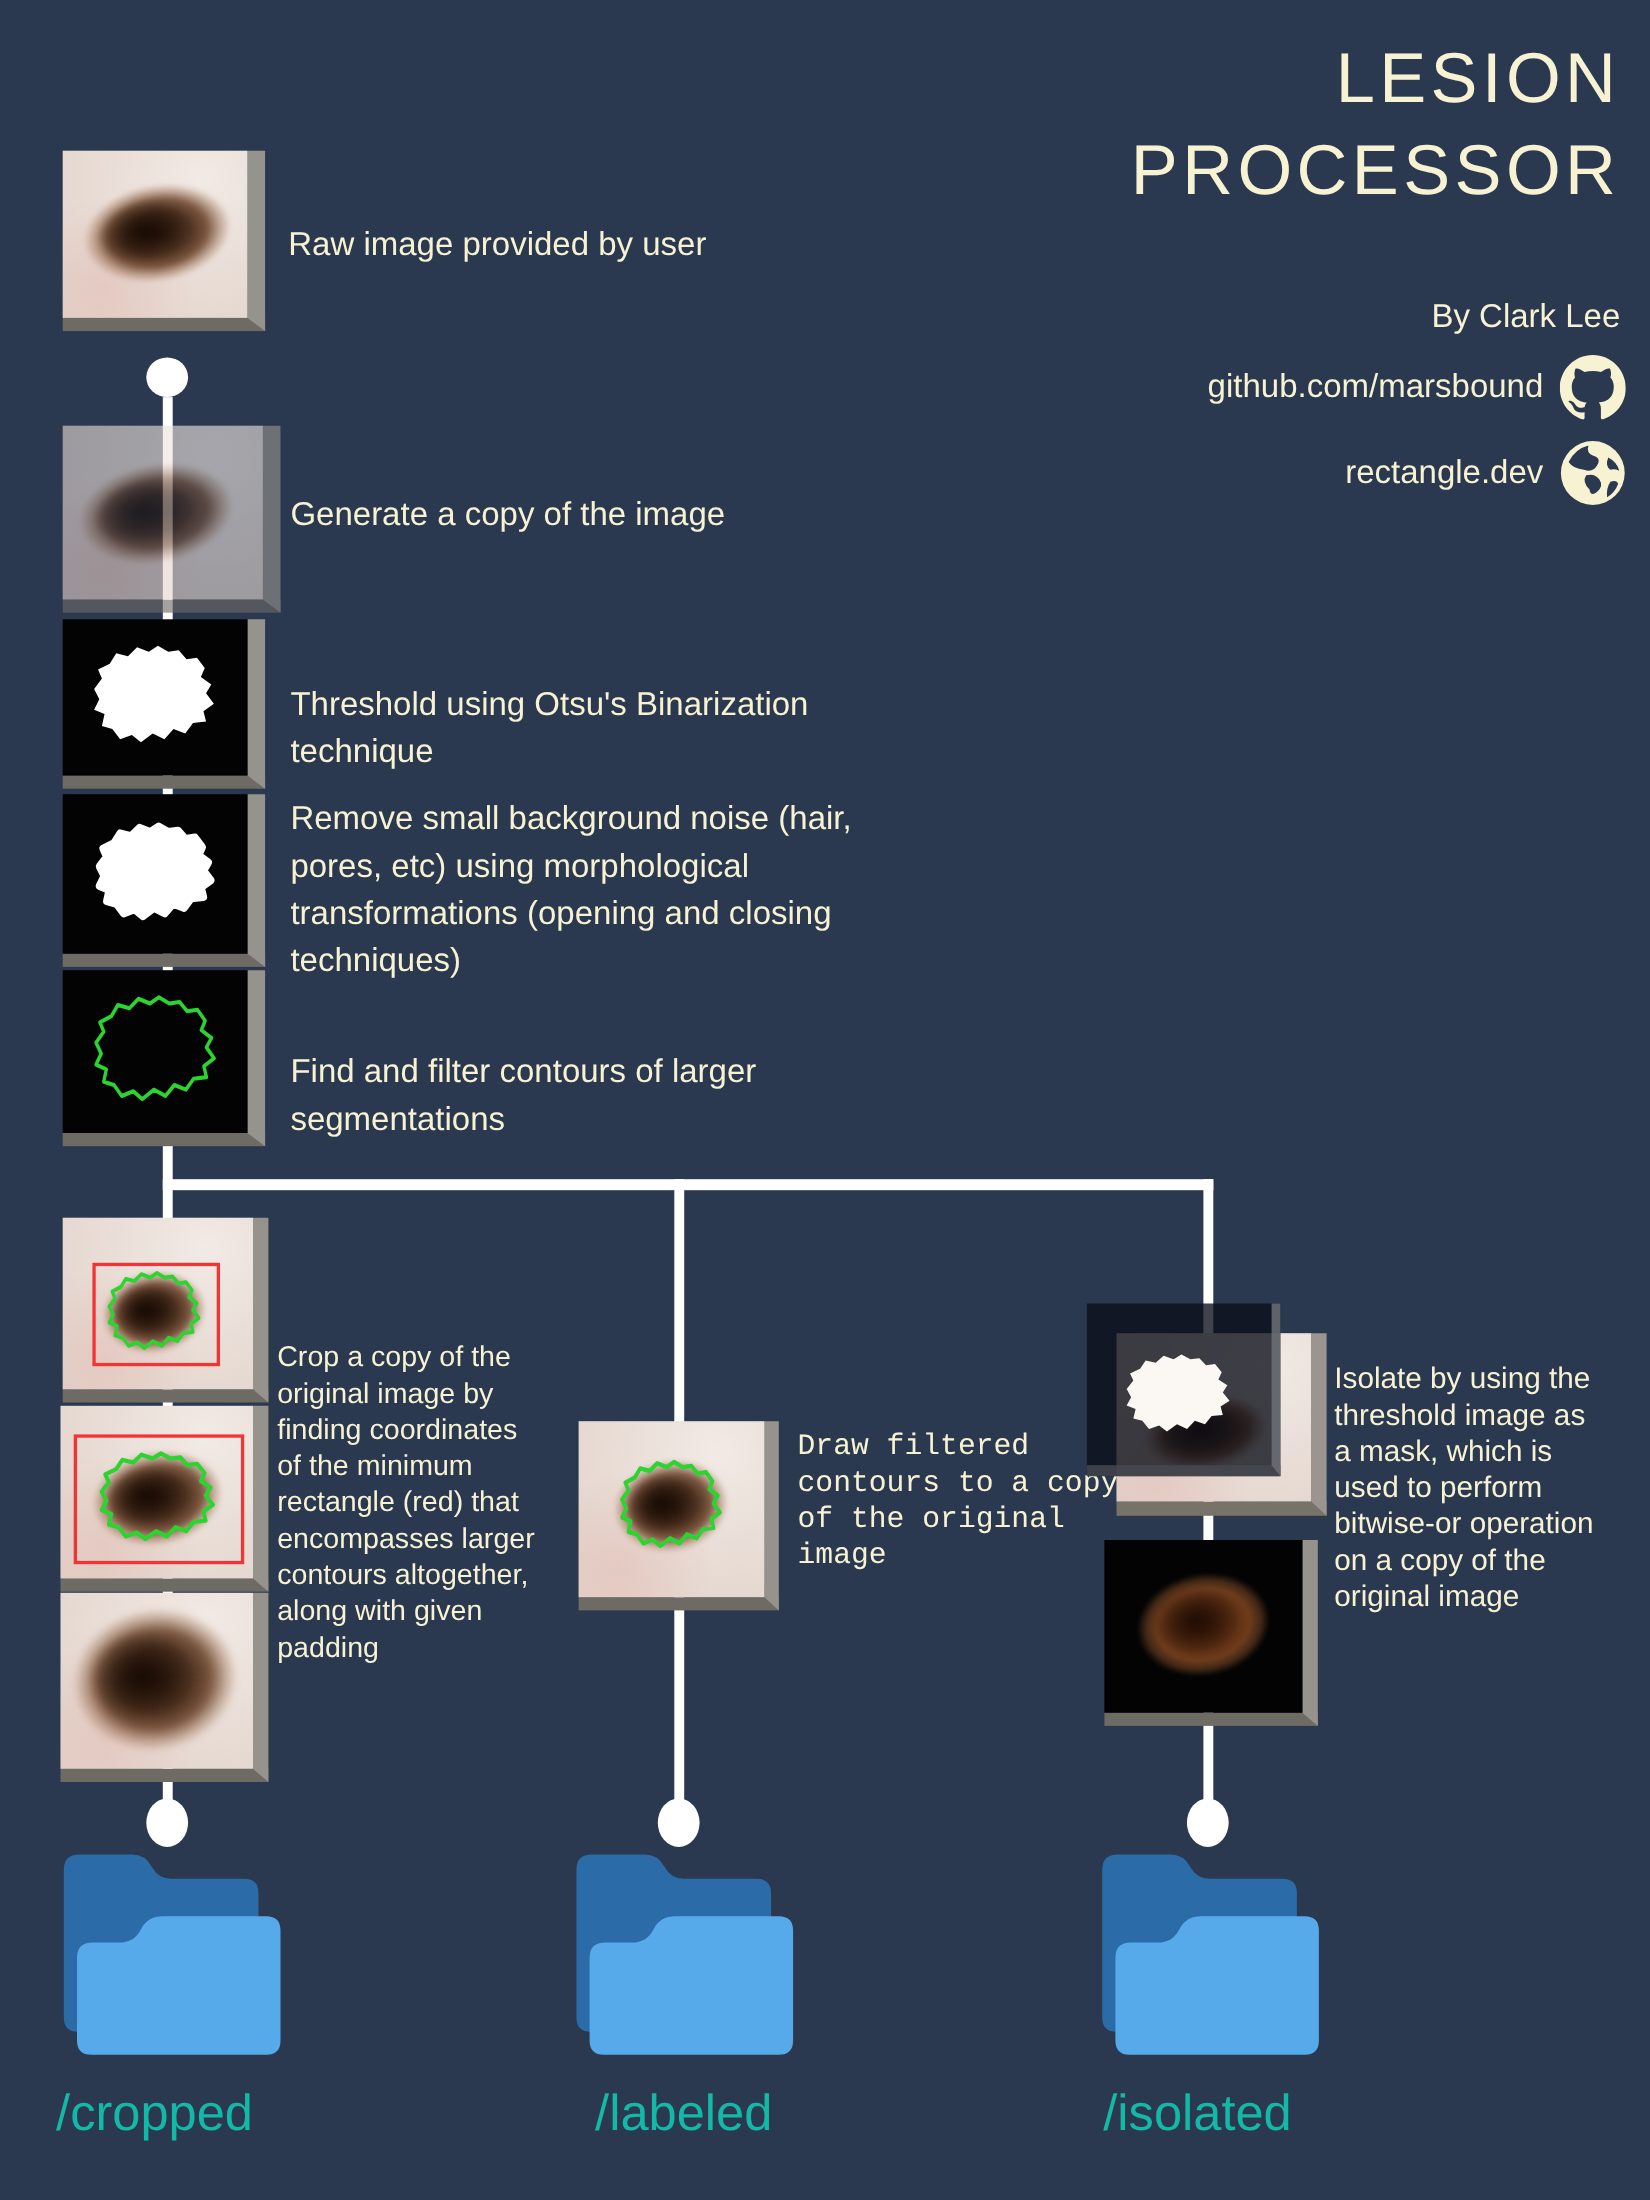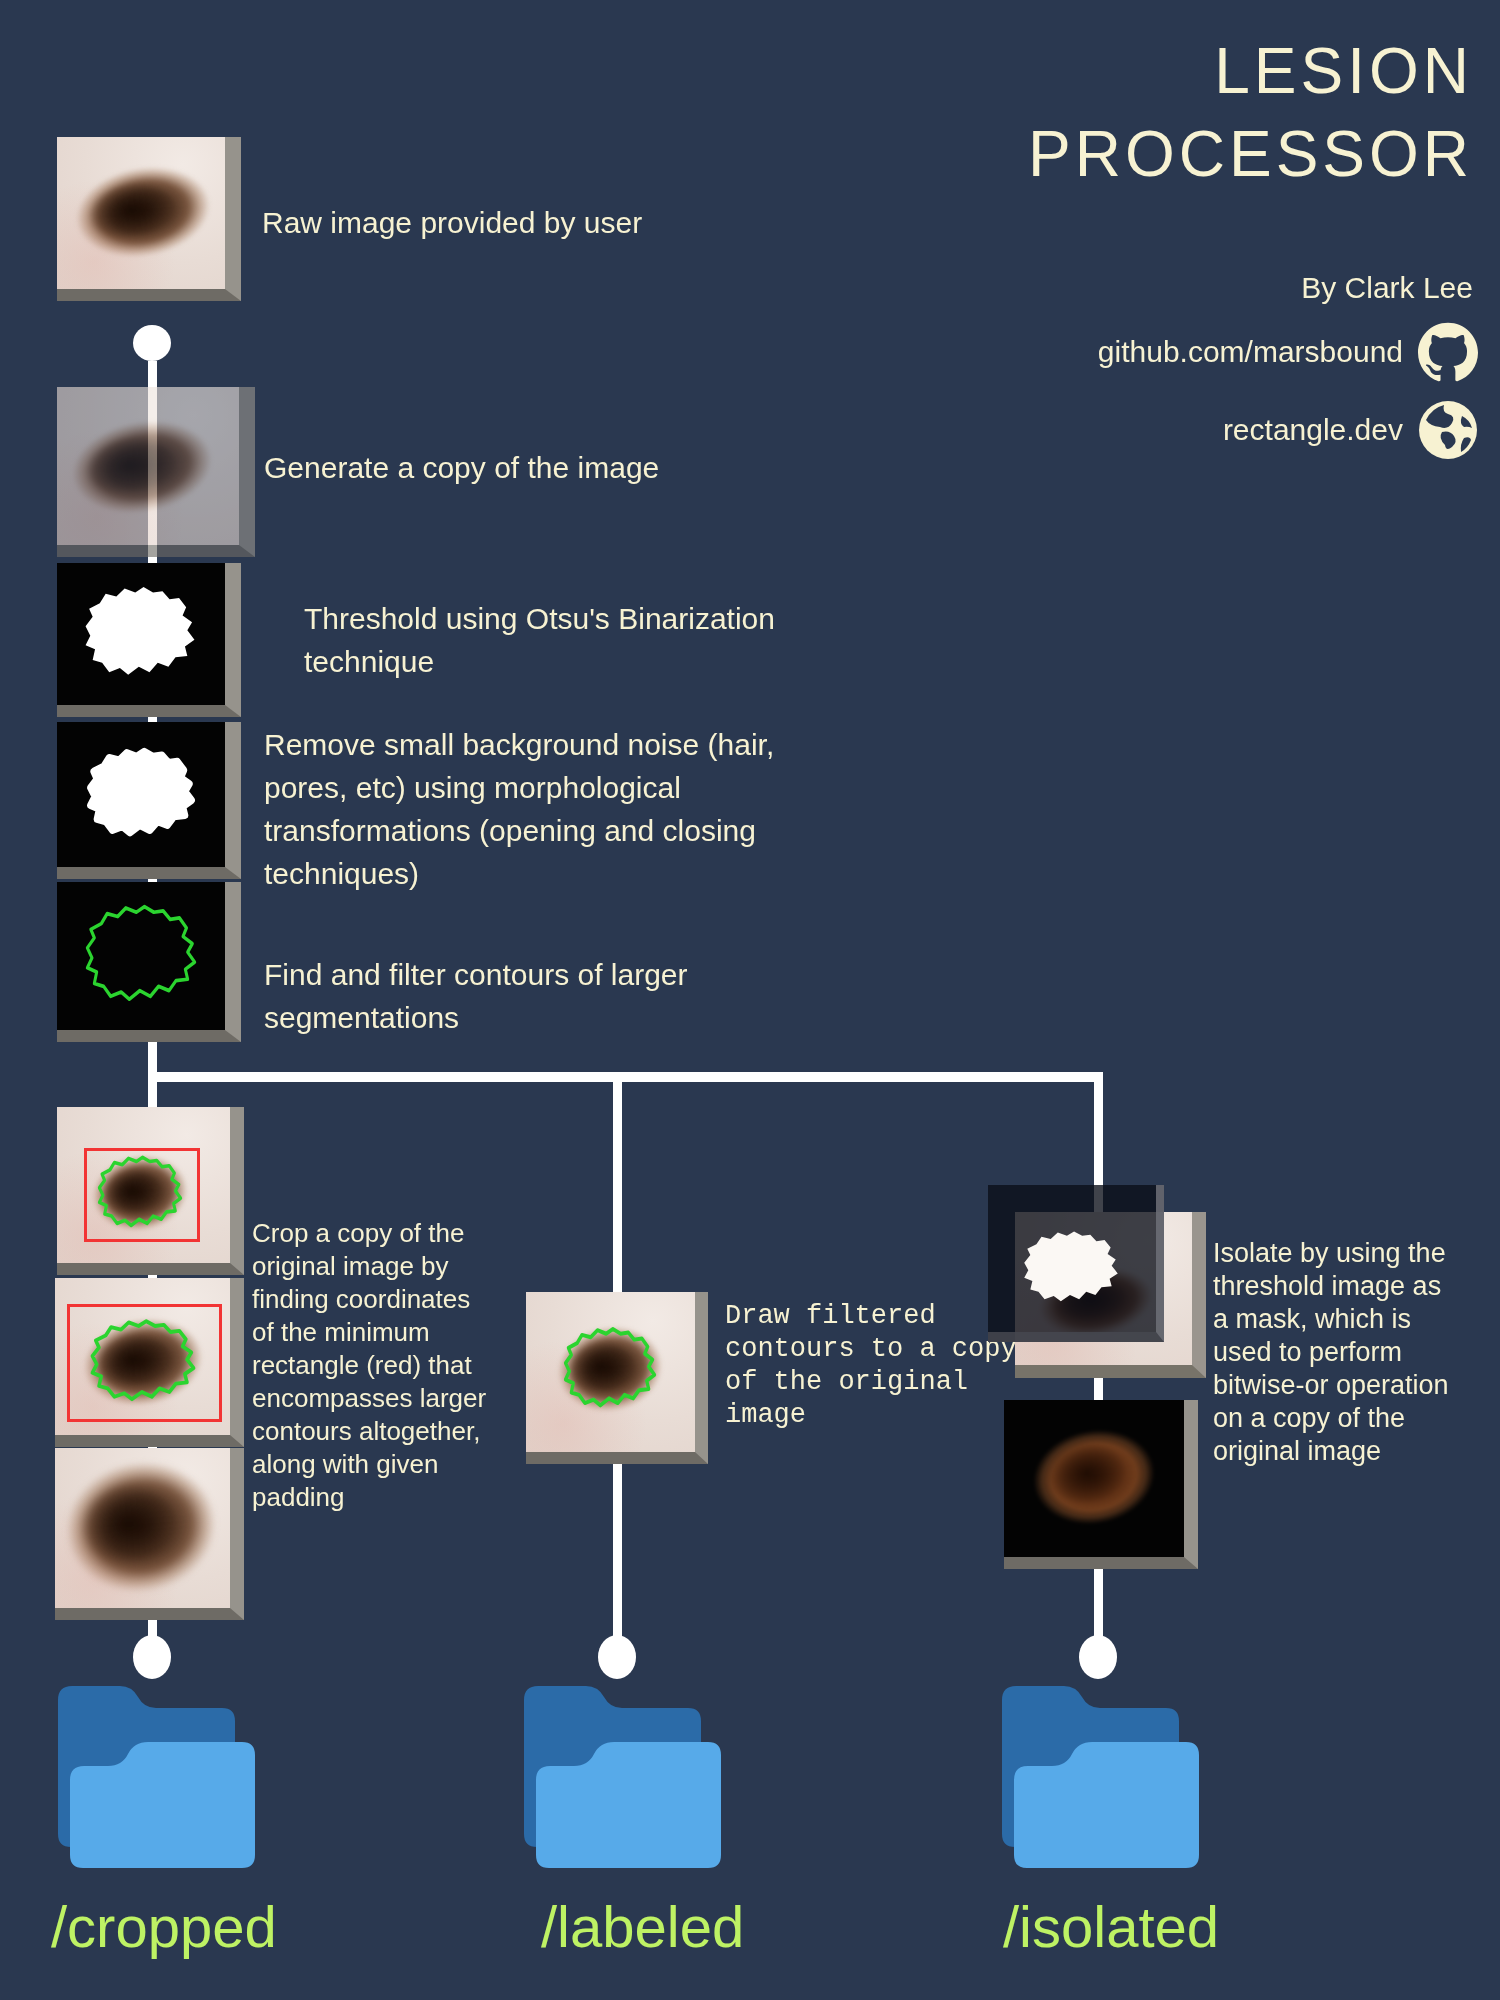--- a/index.html
+++ b/index.html
@@ -126,7 +126,7 @@
       </svg>
     </div>
   </div>
-  <div class="caption" style="left:264px;top:597px;width:700px;margin-left:40px;">Threshold using Otsu's Binarization
+  <div class="caption" style="left:264px;top:619px;width:700px;">Threshold using Otsu's Binarization
 technique</div>
 
   <div class="thumb" style="left:57px;top:722px;width:168px;height:145px;">

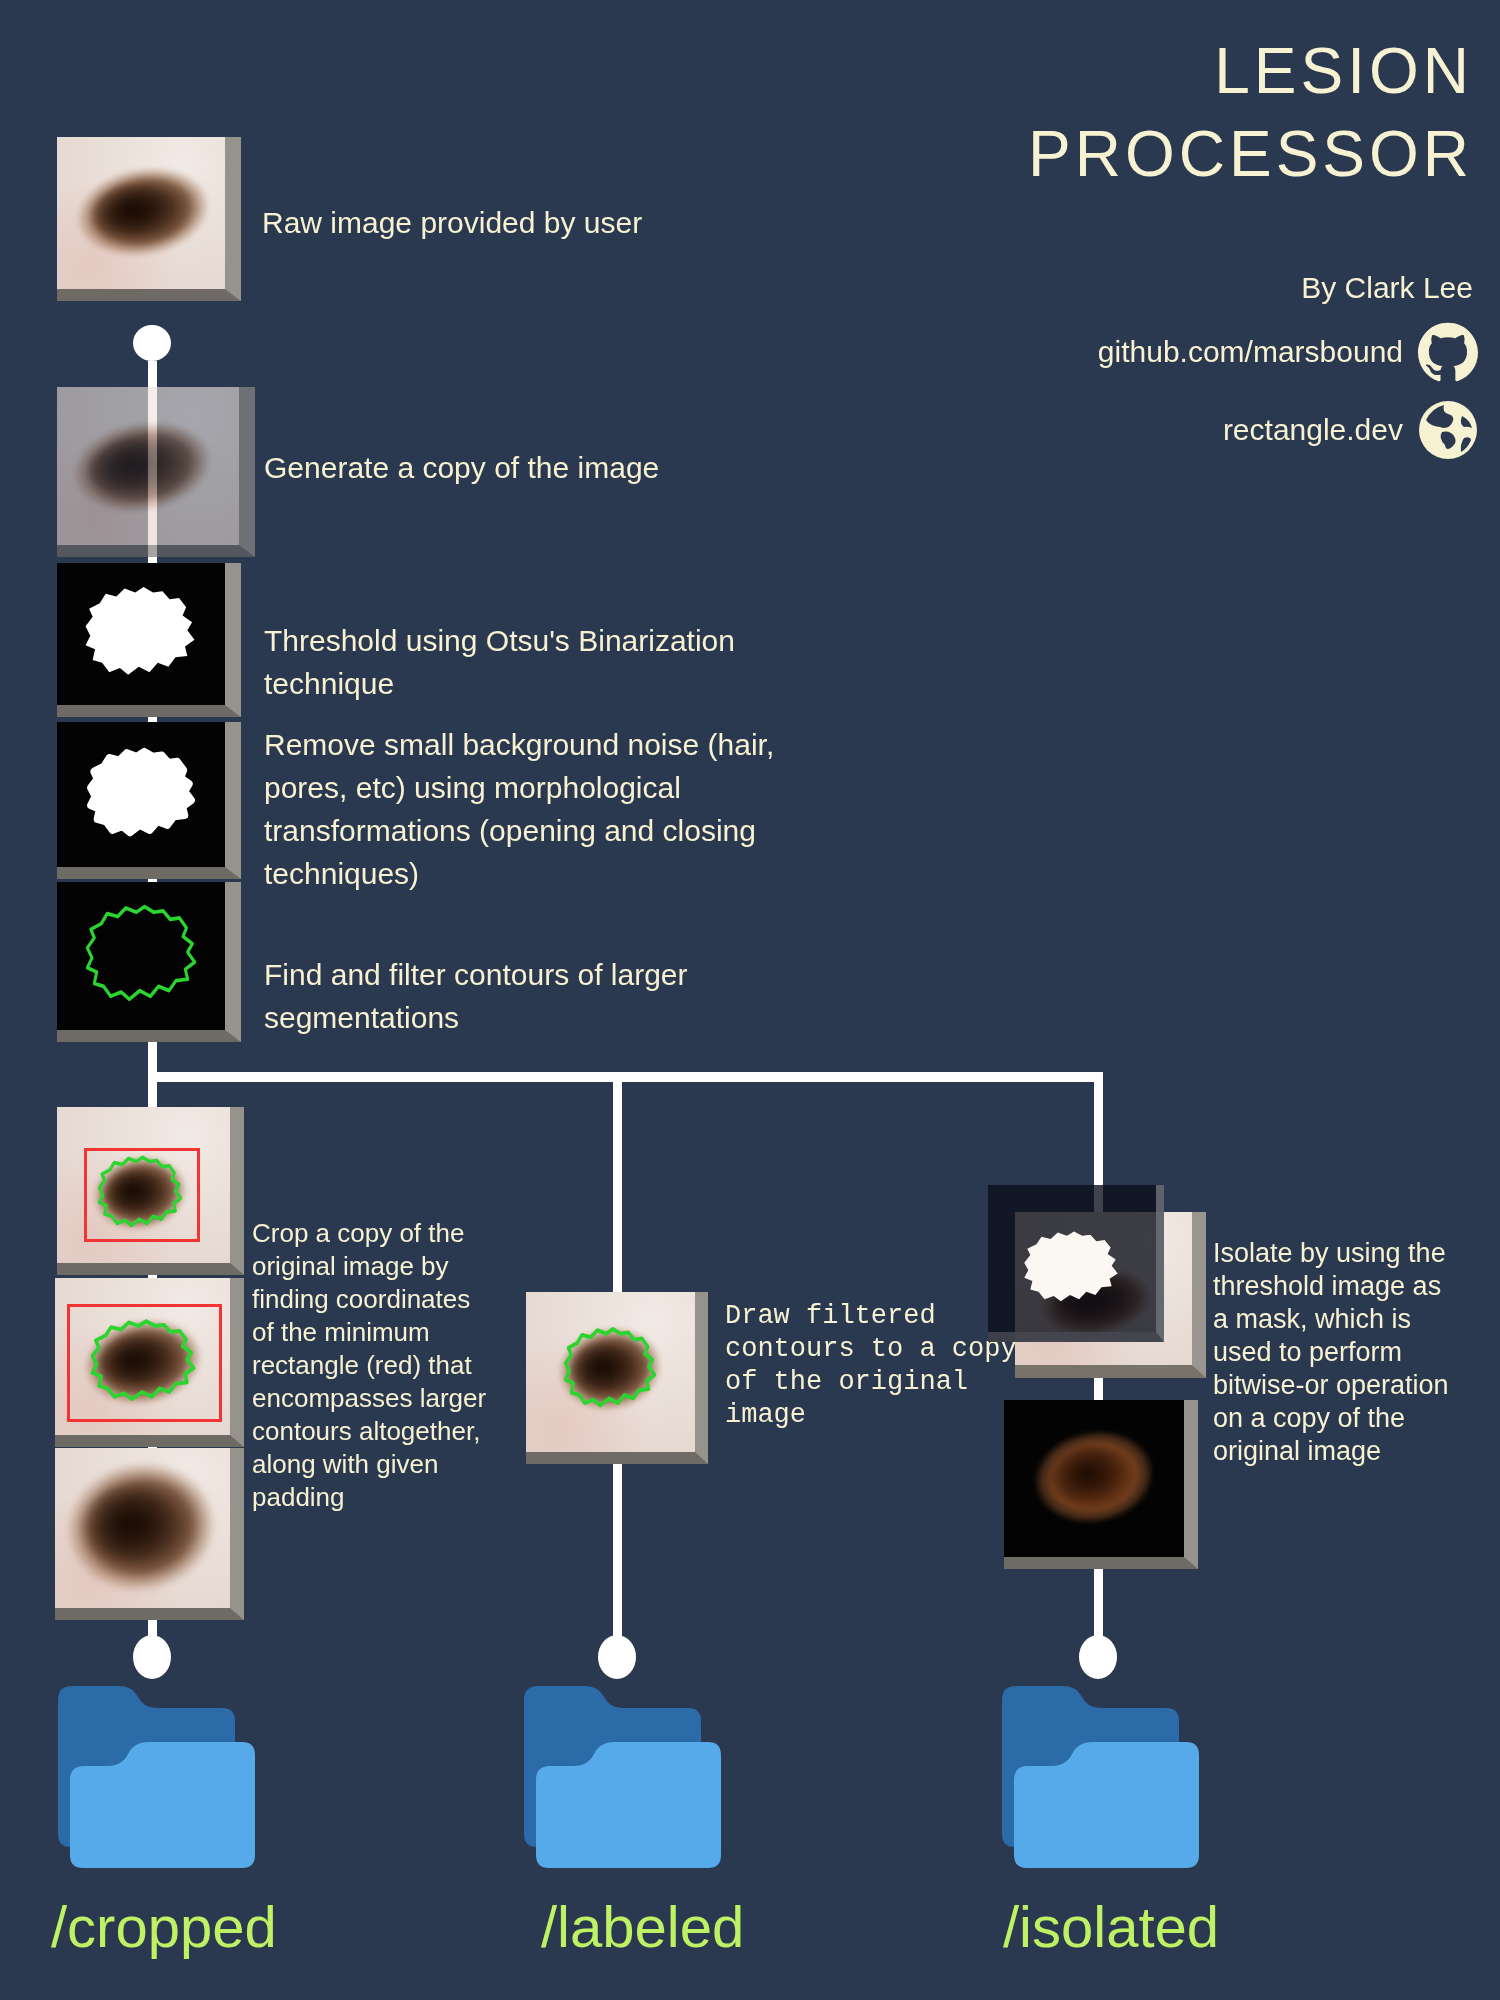--- a/index.html
+++ b/index.html
@@ -59,7 +59,7 @@
   .contact-row .icon{width:60px;height:60px;flex:0 0 60px;}
   
   .folder{position:absolute;width:215px;height:195px;z-index:2;}
-  .folder-label{position:absolute;font-size:58px;color:#bef264;z-index:2;}
+  .folder-label{position:absolute;font-size:46px;color:#14b8a6;z-index:2;}
 </style>
 </head>
 <body>

